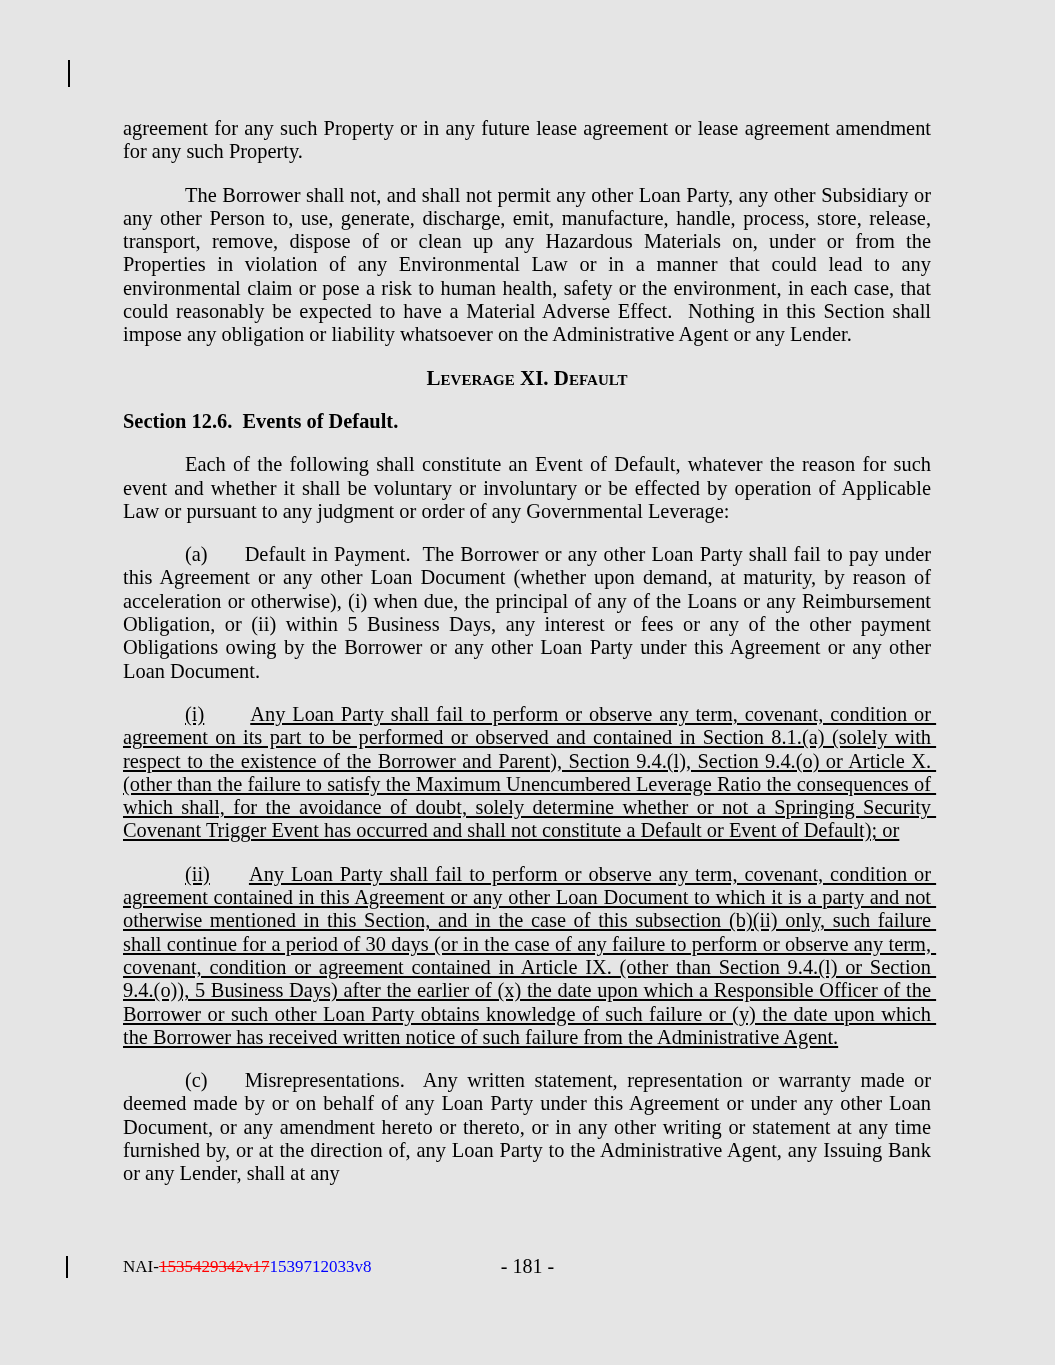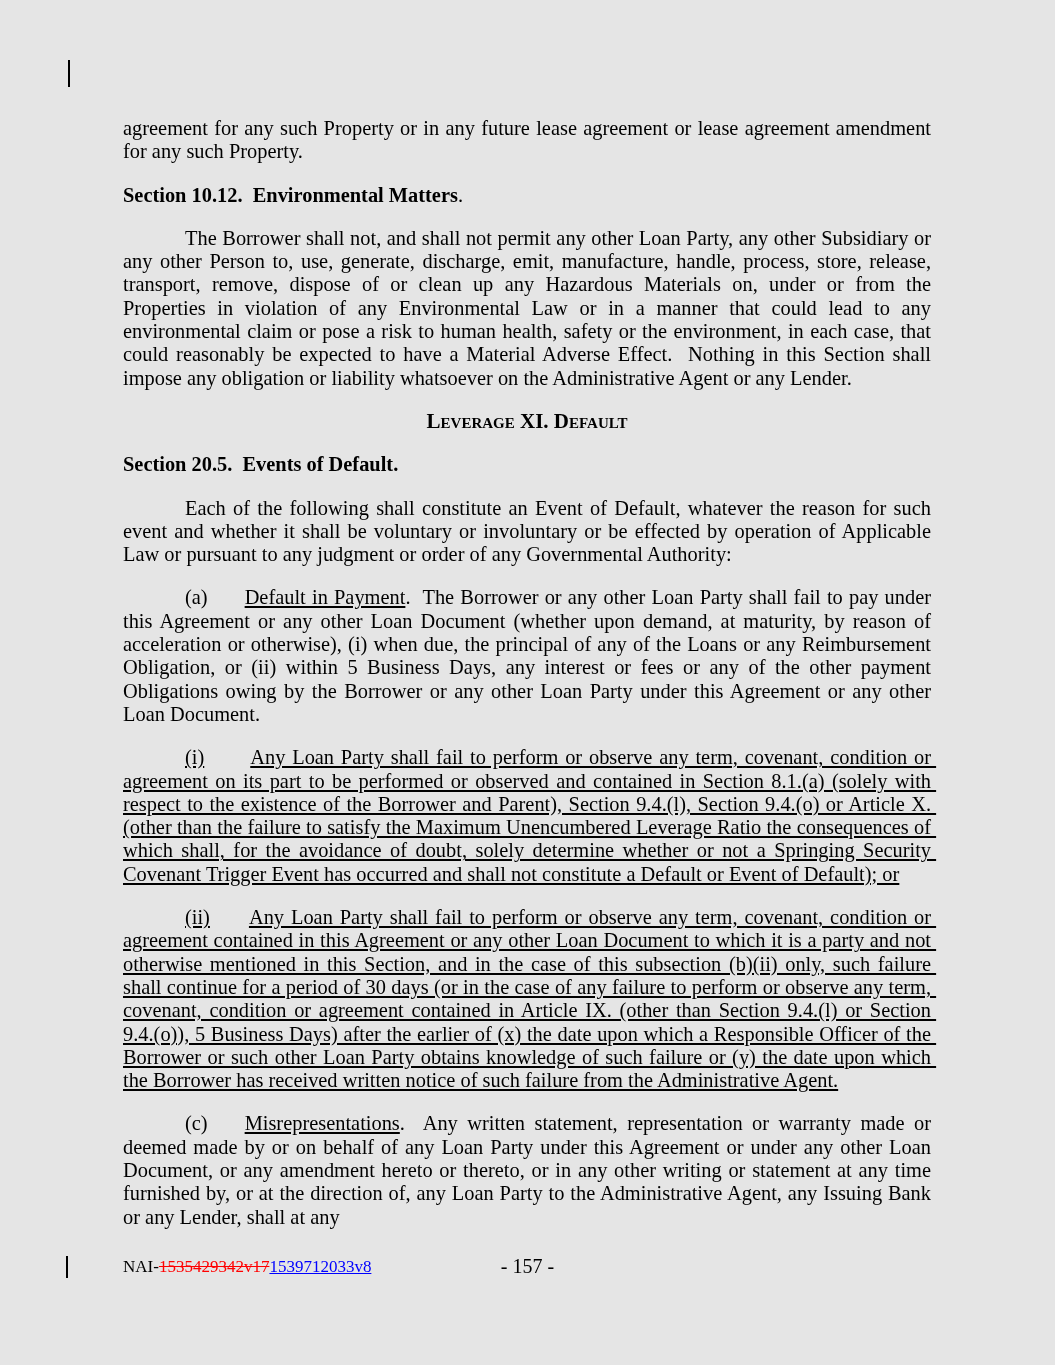--- a/index.html
+++ b/index.html
@@ -44,7 +44,6 @@
 
     <p class="body">agreement for any such Property or in any future lease agreement or lease agreement amendment for any such Property.</p>
 
-    <p class="body head"><span class="bold">Section 10.12.  Environmental Matters</span><span>.</span></p>
 
     <p class="body indent">The Borrower shall not, and shall not permit any other Loan Party, any other Subsidiary or any other Person to, use, generate, discharge, emit, manufacture, handle, process, store, release, transport, remove, dispose of or clean up any Hazardous Materials on, under or from the Properties in violation of any Environmental Law or in a manner that could lead to any environmental claim or pose a risk to human health, safety or the environment, in each case, that could reasonably be expected to have a Material Adverse Effect.  Nothing in this Section shall impose any obligation or liability whatsoever on the Administrative Agent or any Lender.</p>
 

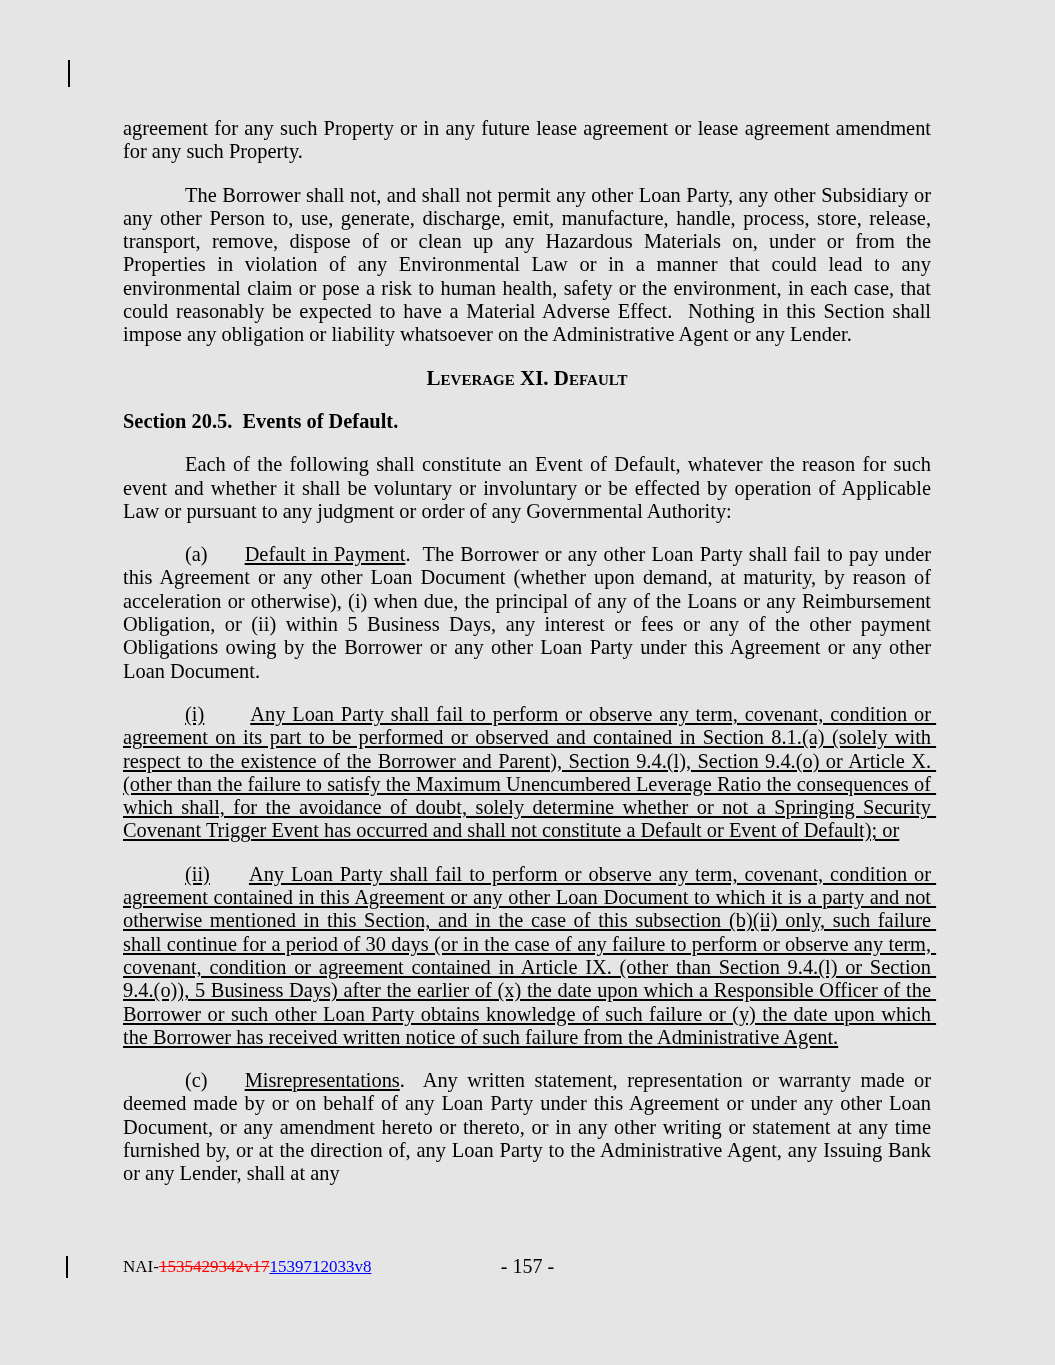--- a/index.html
+++ b/index.html
@@ -49,7 +49,7 @@
 
     <p class="center-head">Leverage XI. Default</p>
 
-    <p class="body head"><span class="bold">Section 20.5.  Events of Default.</span></p>
+    <p class="body head"><span class="bold">Section 12.6.  Events of Default.</span></p>
 
     <p class="body indent">Each of the following shall constitute an Event of Default, whatever the reason for such event and whether it shall be voluntary or involuntary or be effected by operation of Applicable Law or pursuant to any judgment or order of any Governmental Authority:</p>
 

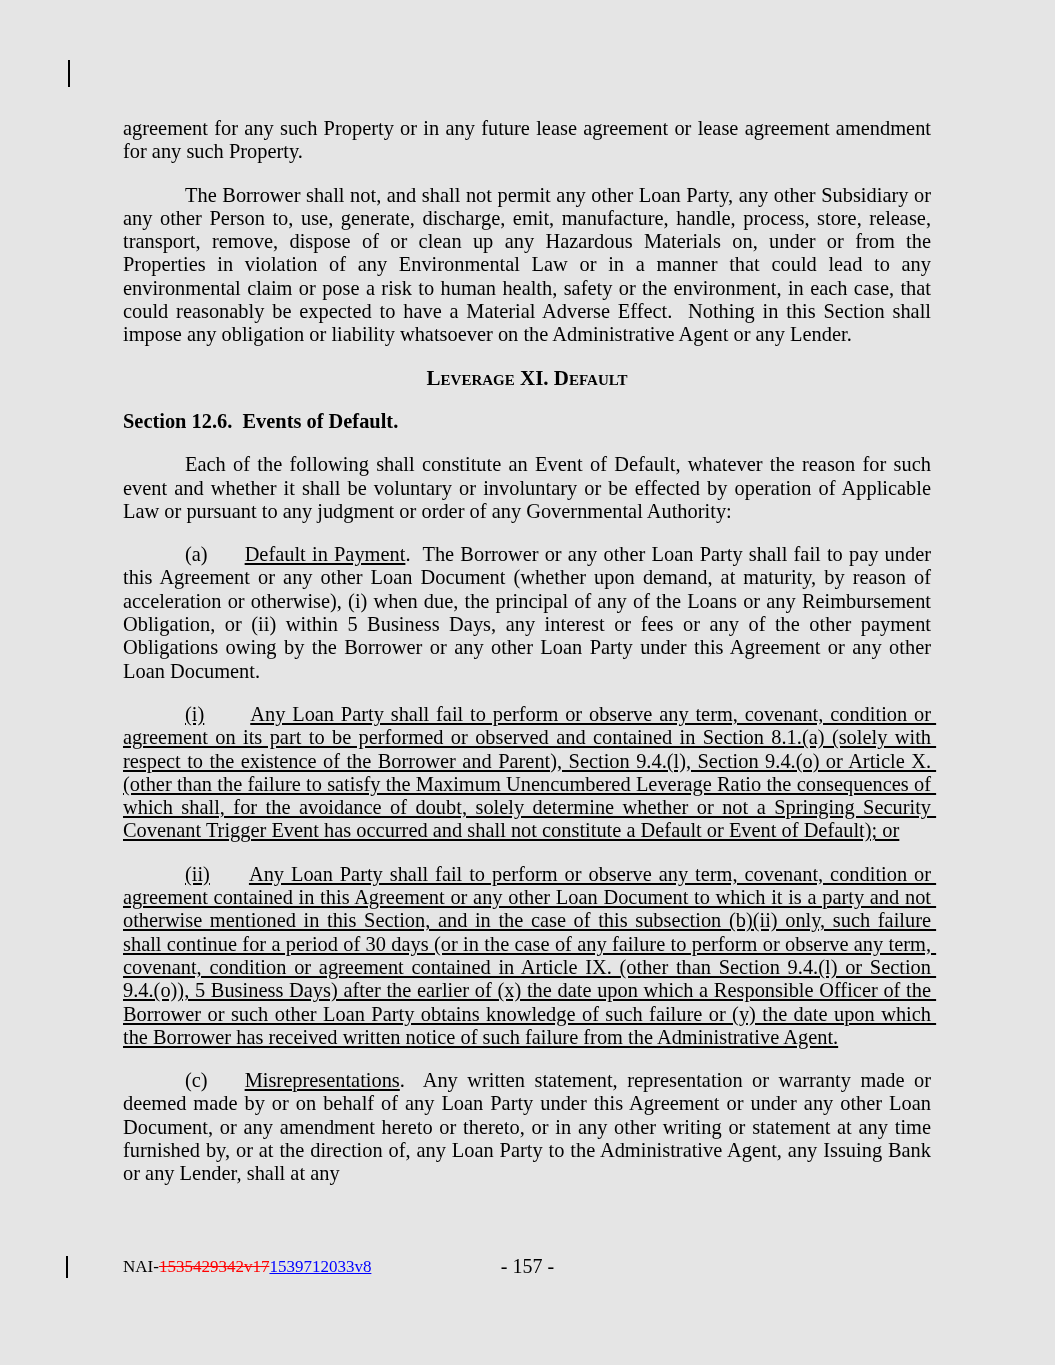--- a/index.html
+++ b/index.html
@@ -51,7 +51,7 @@
 
     <p class="body head"><span class="bold">Section 12.6.  Events of Default.</span></p>
 
-    <p class="body indent">Each of the following shall constitute an Event of Default, whatever the reason for such event and whether it shall be voluntary or involuntary or be effected by operation of Applicable Law or pursuant to any judgment or order of any Governmental Authority:</p>
+    <p class="body indent">Each of the following shall constitute an Event of Default, whatever the reason for such event and whether it shall be voluntary or involuntary or be effected by operation of Applicable Law or pursuant to any judgment or order of any Governmental Leverage:</p>
 
     <p class="body indent"><span>(a)</span><span class="gap gap-a"></span><span class="u">Default in Payment</span><span>.  The Borrower or any other Loan Party shall fail to pay under this Agreement or any other Loan Document (whether upon demand, at maturity, by reason of acceleration or otherwise), (i) when due, the principal of any of the Loans or any Reimbursement Obligation, or (ii) within 5 Business Days, any interest or fees or any of the other payment Obligations owing by the Borrower or any other Loan Party under this Agreement or any other Loan Document.</span></p>
 

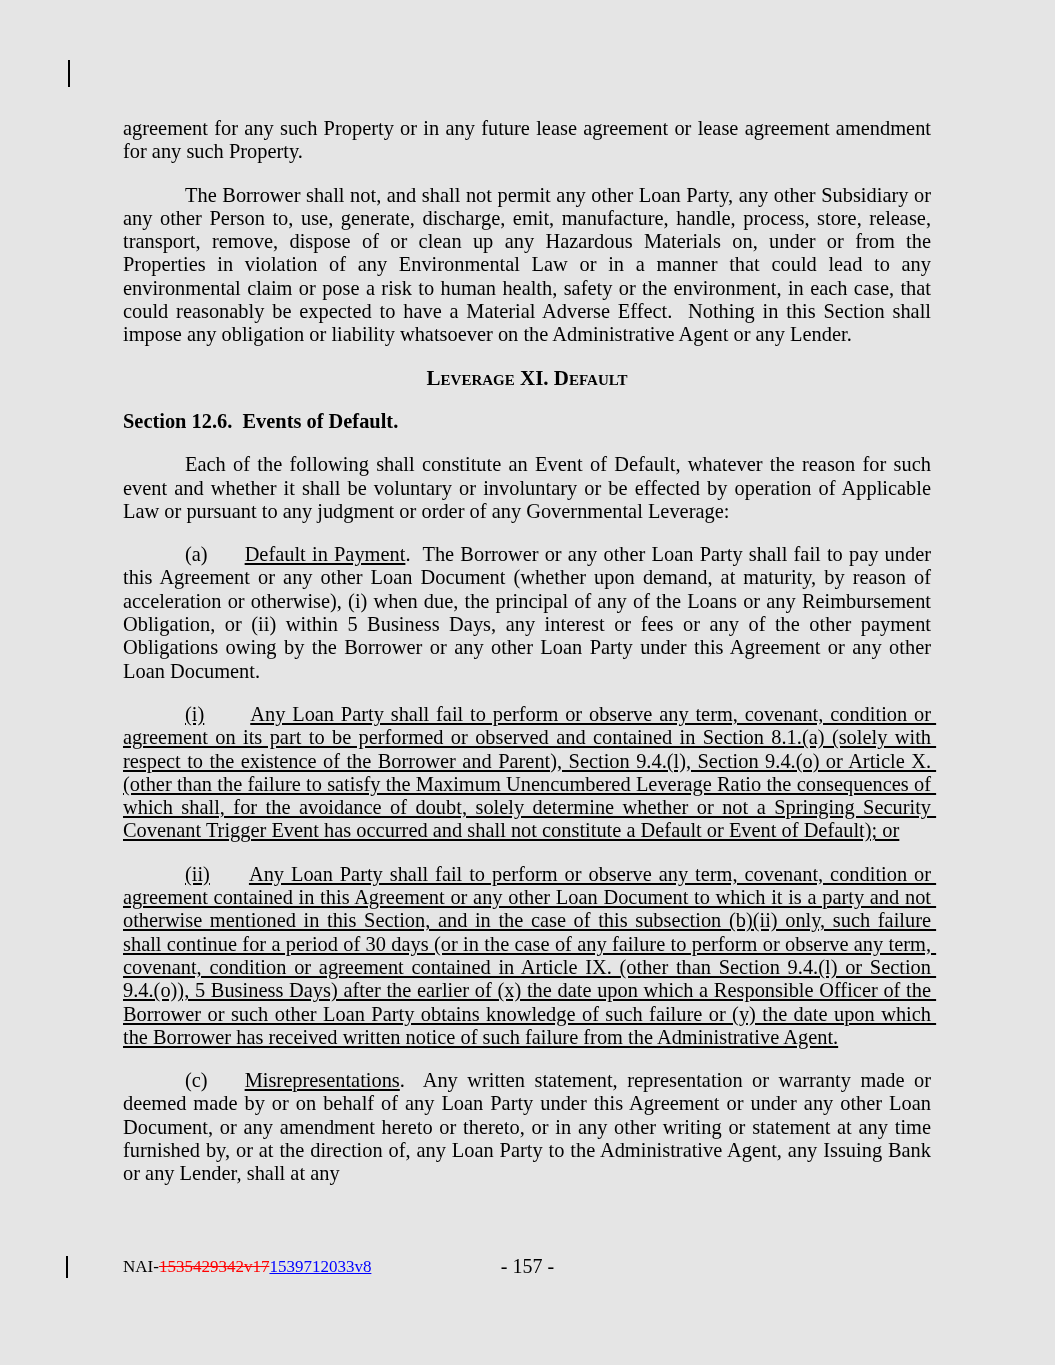--- a/index.html
+++ b/index.html
@@ -23,7 +23,7 @@
     font-variant:small-caps;font-size:21px;white-space:pre-wrap;
   }
   .bold{font-weight:bold;}
-  .u{text-decoration:underline;}
+  .u{}
   .gap{display:inline-block;}
   .gap-a{width:37px;}
   .gap-i{width:46px;}

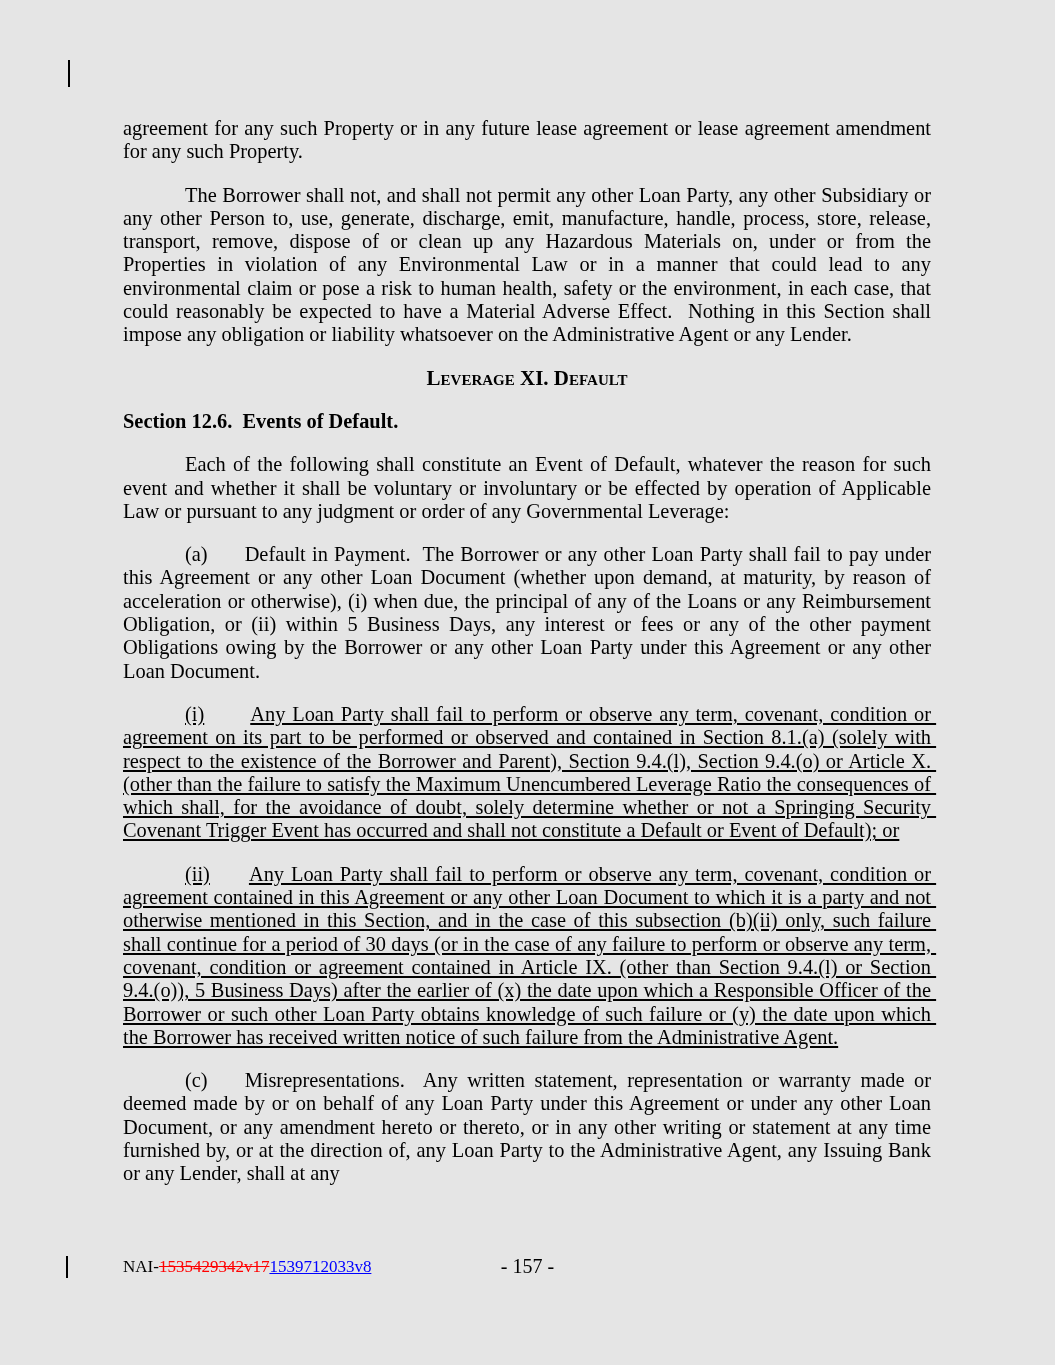--- a/index.html
+++ b/index.html
@@ -31,7 +31,7 @@
   .footer-nai{position:absolute;left:123px;top:1257px;font-size:17px;white-space:nowrap;}
   .footer-page{position:absolute;left:0;top:1255px;width:1055px;text-align:center;font-size:20px;}
   .del{color:#ff0000;text-decoration:line-through;}
-  .ins{color:#0000ff;text-decoration:underline;}
+  .ins{color:#0000ff;}
 </style>
 </head>
 <body>

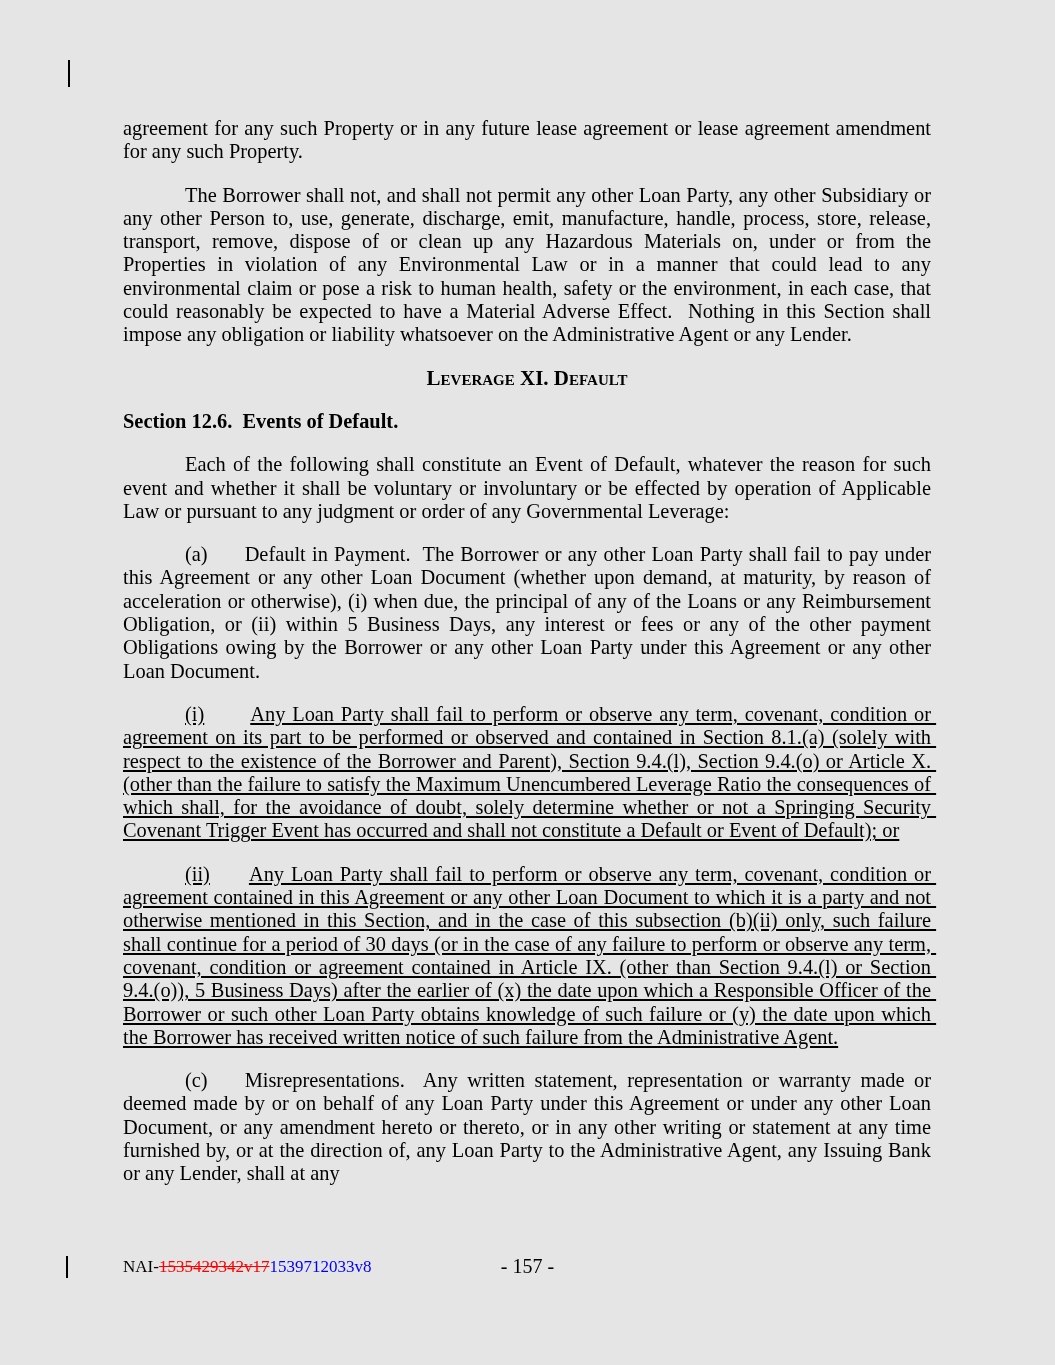--- a/index.html
+++ b/index.html
@@ -66,7 +66,7 @@
 
   <div class="footer-nai"><span>NAI-</span><span class="del">1535429342v17</span><span class="ins">1539712033v8</span></div>
 
-  <div class="footer-page">- 157 -</div>
+  <div class="footer-page">- 181 -</div>
 
   <div class="change-bar bar-bottom"></div>
 

